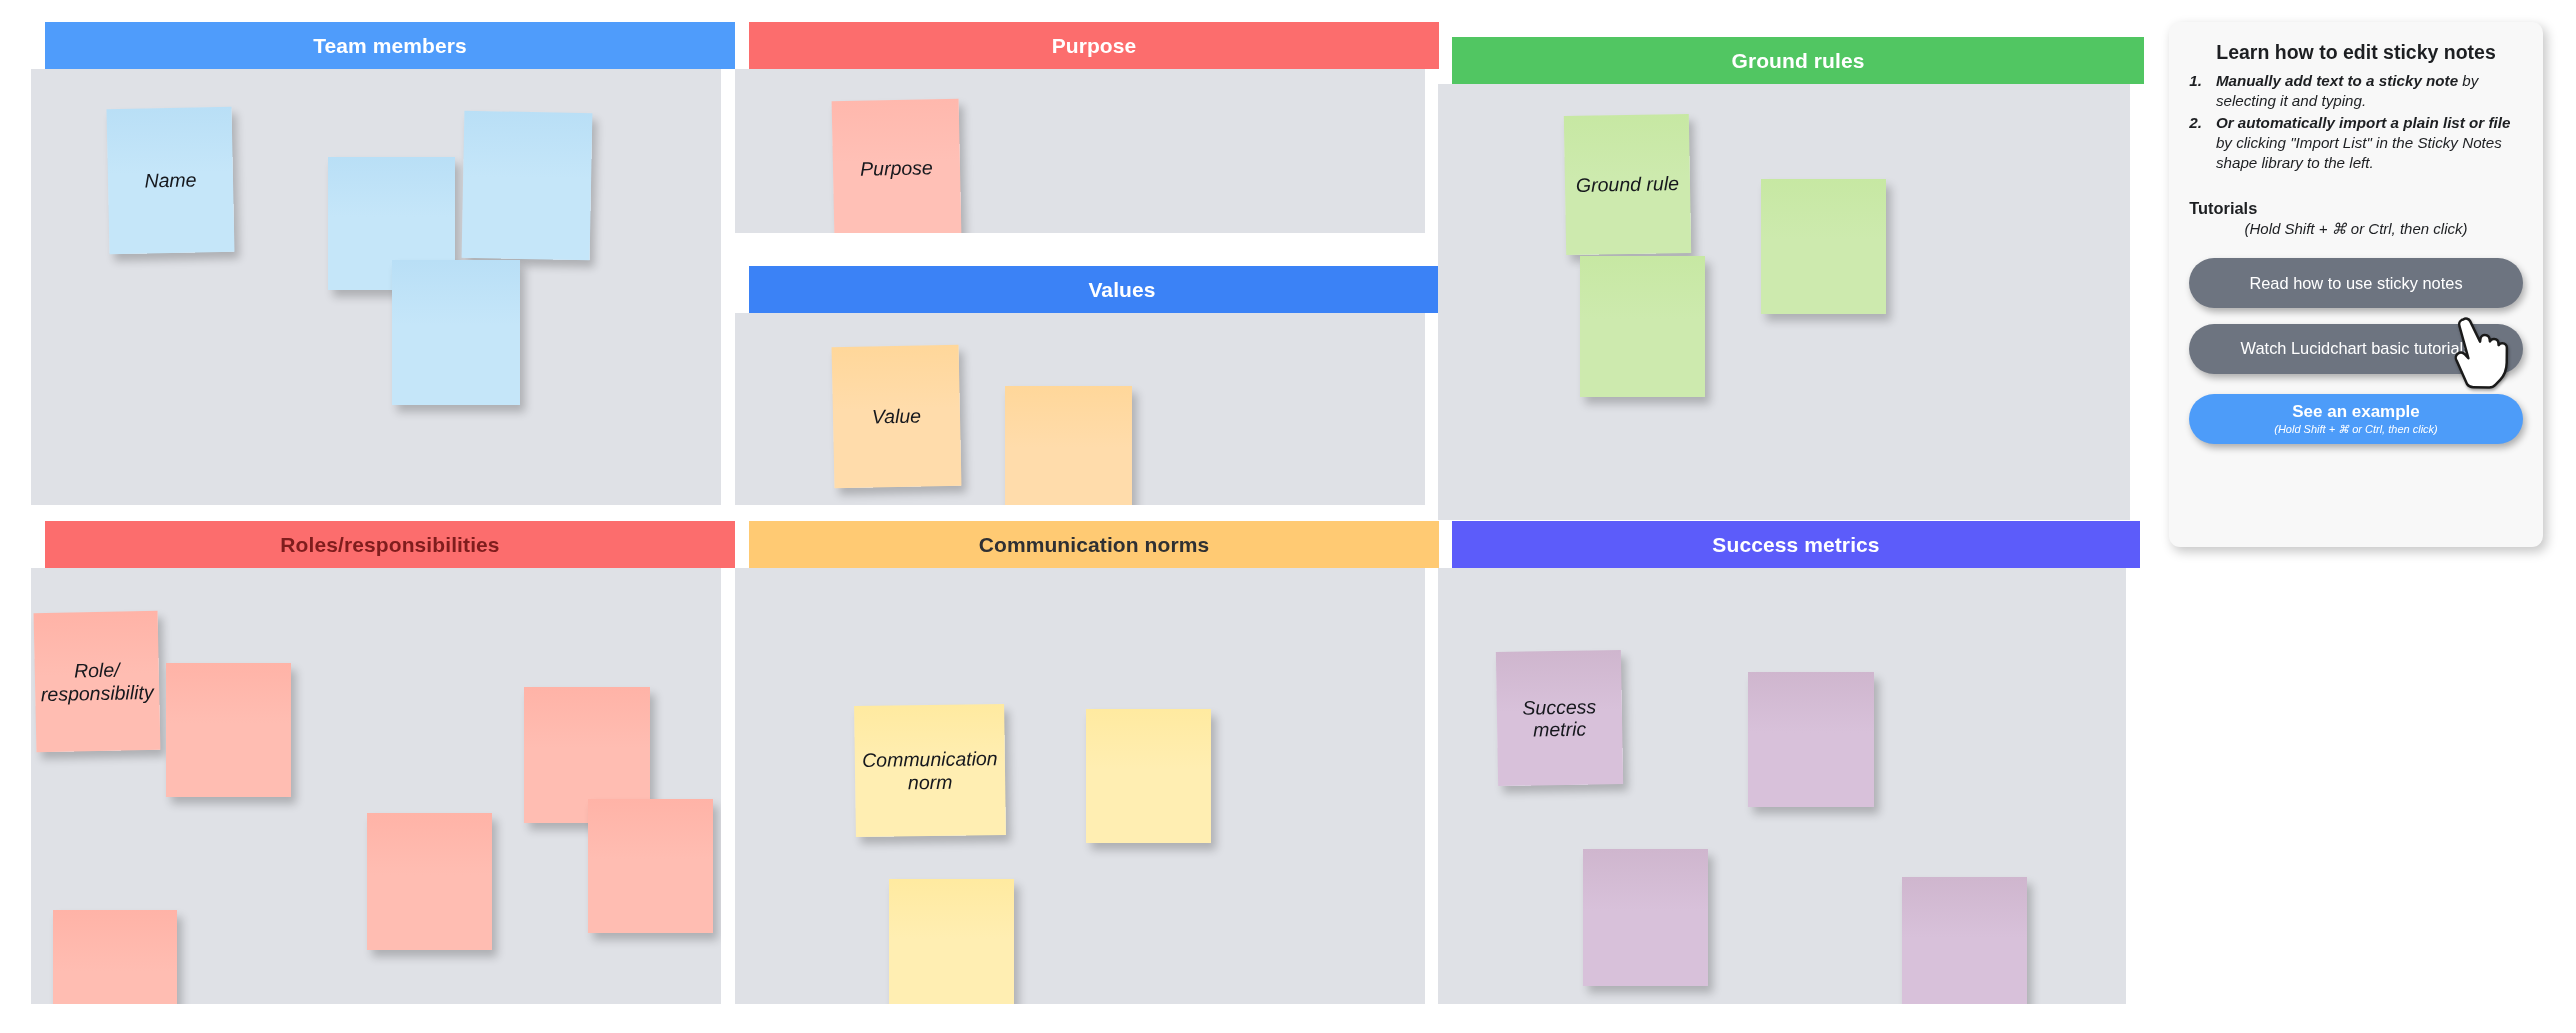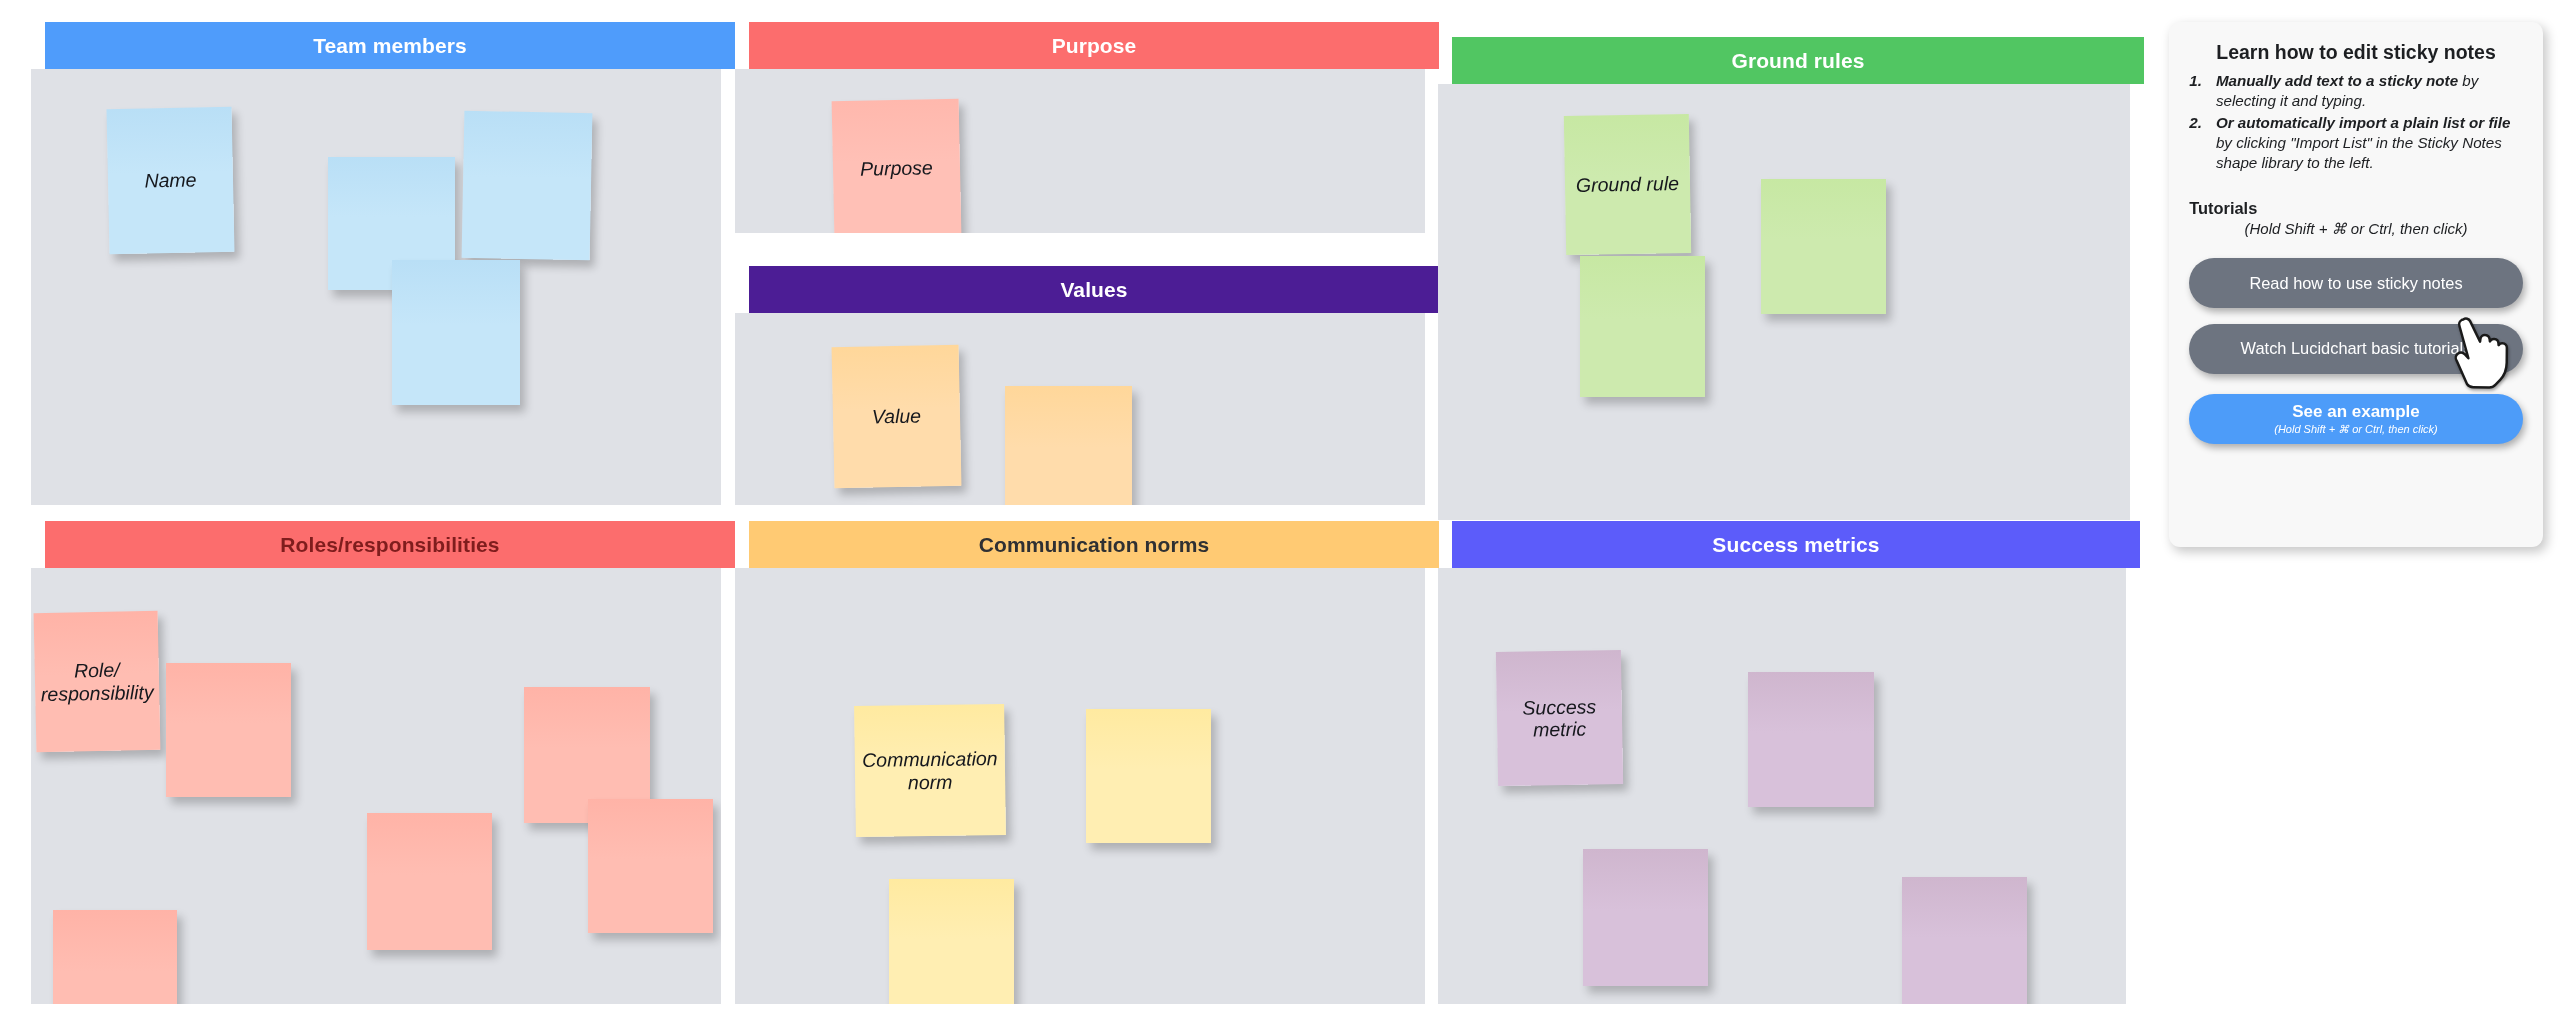--- a/index.html
+++ b/index.html
@@ -187,7 +187,7 @@
       </div>
     </div>
     <div class="panel" style="left: 735px; top: 266px; width: 690px; height: 239px;">
-      <div class="panel-header" style="background: #4c1d95; color: rgb(255, 255, 255);">Values</div>
+      <div class="panel-header" style="background: #3b82f6; color: rgb(255, 255, 255); padding-left: 28px;">Values</div>
       <div class="panel-body" style="background: rgb(223, 225, 230);">
         <div class="note" style="left: 98px; top: 33px; width: 127px; height: 141px; background: linear-gradient(rgb(255, 215, 154) 0%, rgb(255, 220, 171) 45%, rgb(255, 220, 171) 100%); transform: rotate(-1.2deg);">
           <span>Value</span>

